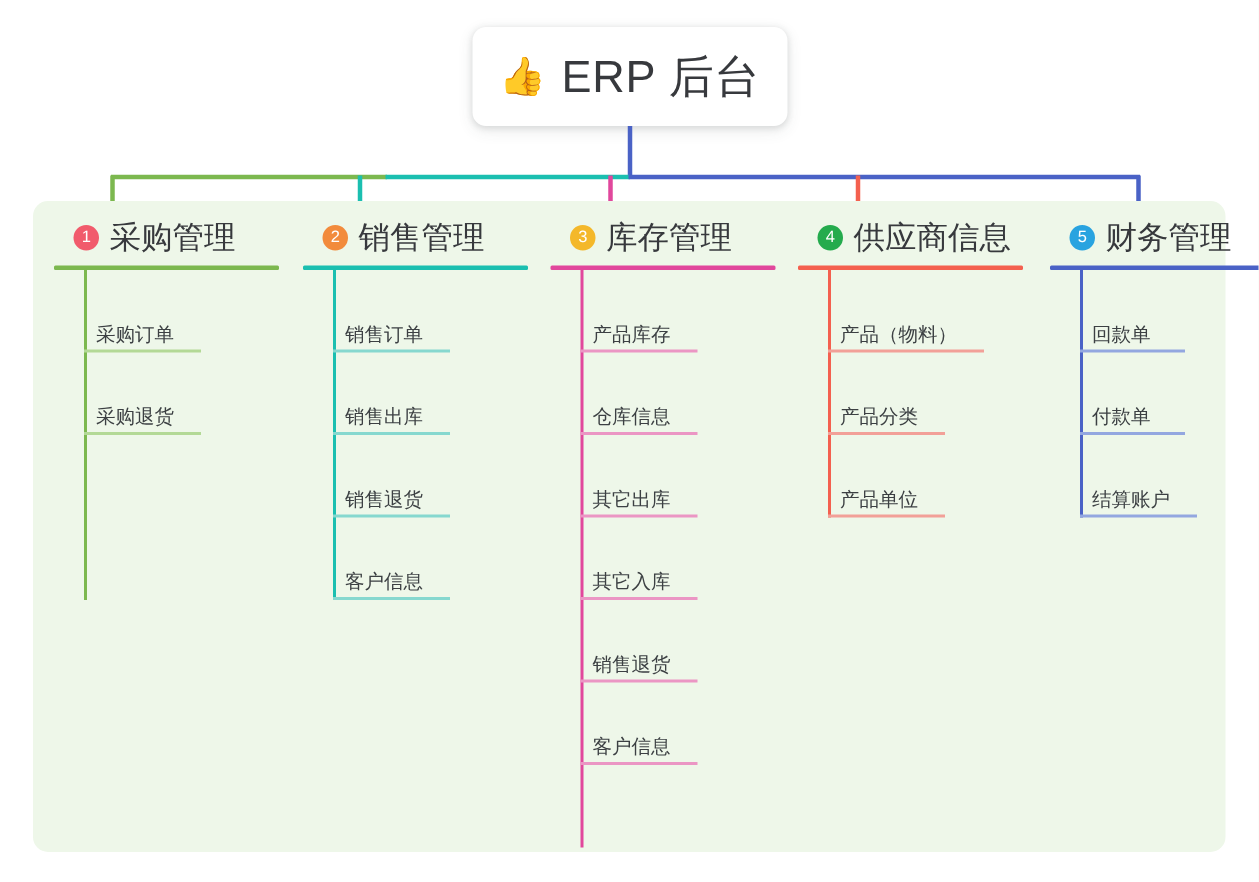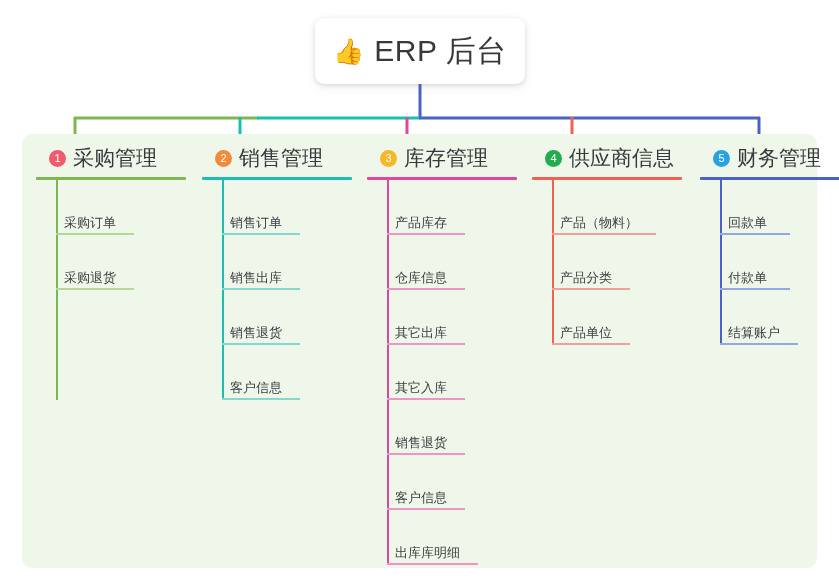--- a/index.html
+++ b/index.html
@@ -245,10 +245,6 @@
         <span class="leaf-label">客户信息</span>
         <span class="leaf-rule" style="background: rgb(235, 150, 196); width: 78px;"></span>
       </div>
-      <div class="leaf">
-        <span class="leaf-label">出库库明细</span>
-        <span class="leaf-rule" style="background: rgb(235, 150, 196); width: 91px;"></span>
-      </div>
     </div>
   </div>
 

